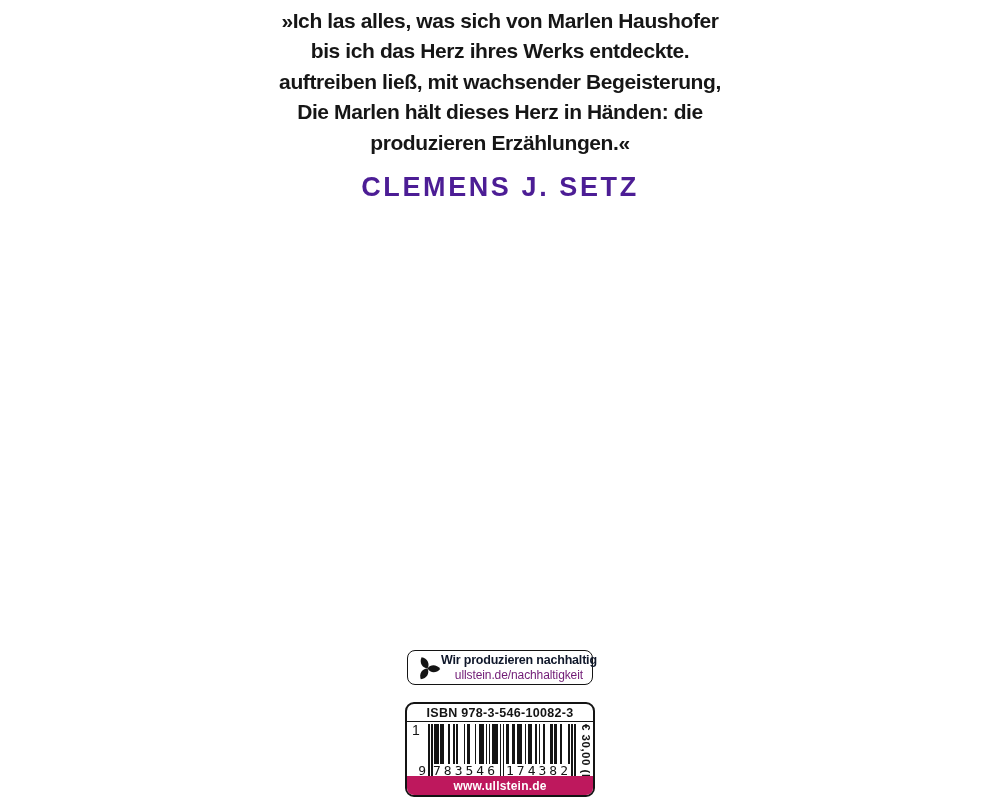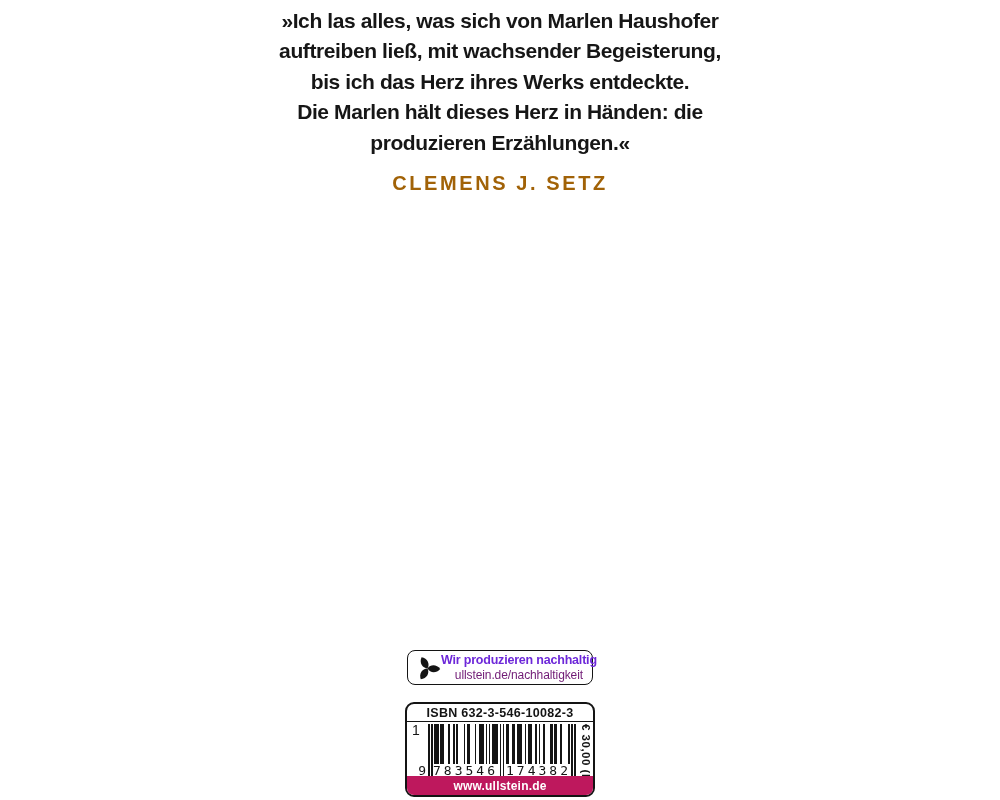--- a/index.html
+++ b/index.html
@@ -49,8 +49,8 @@
 
   <div class="quote">
     <div class="quote-line">»Ich las alles, was sich von Marlen Haushofer</div>
+    <div class="quote-line">bis ich das Herz ihres Werks entdeckte.</div>
     <div class="quote-line">auftreiben ließ, mit wachsender Begeisterung,</div>
-    <div class="quote-line">bis ich das Herz ihres Werks entdeckte.</div>
     <div class="quote-line">Die Marlen hält dieses Herz in Händen: die</div>
     <div class="quote-line">produzieren Erzählungen.«</div>
     <div class="attribution">CLEMENS J. SETZ</div>

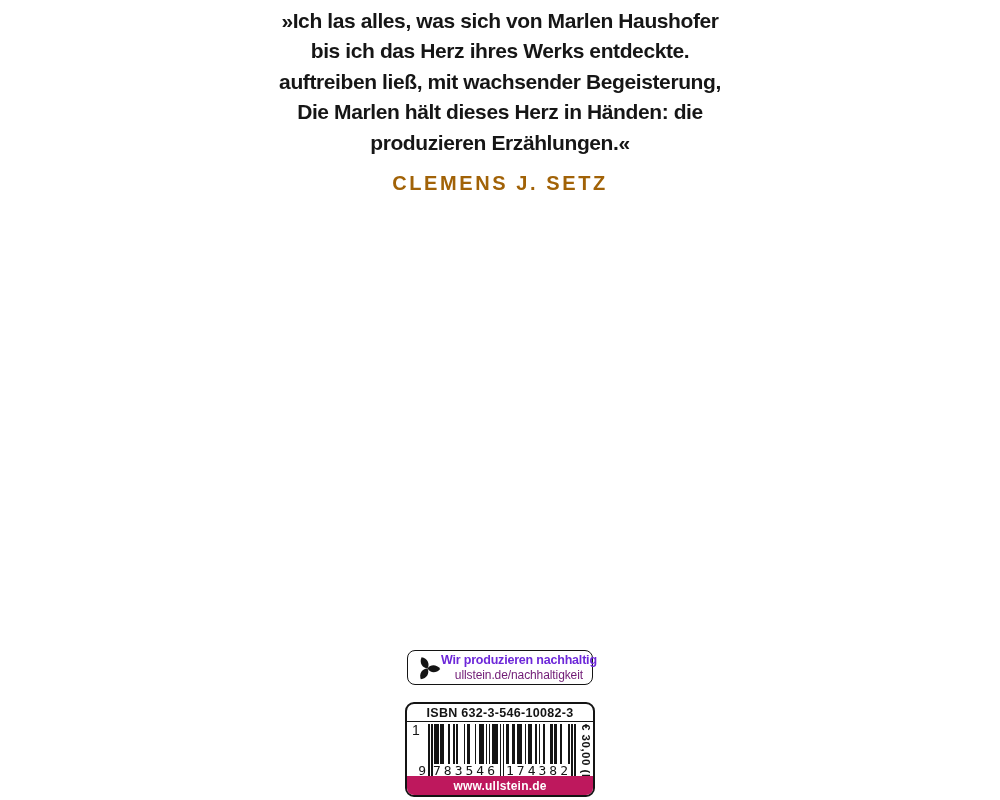--- a/index.html
+++ b/index.html
@@ -9,7 +9,7 @@
   
   .quote{position:absolute;top:0;left:0;right:0;text-align:center;padding-top:6px;}
   .quote-line{font-size:21px;font-weight:700;line-height:30.4px;letter-spacing:-0.4px;color:#161616;}
-  .attribution{margin-top:14px;font-size:20px;font-weight:700;letter-spacing:2.6px;color:#a16207;}
+  .attribution{margin-top:14px;font-size:27px;font-weight:700;letter-spacing:2.6px;color:#4c1d95;}
 
   
   .badge{position:absolute;top:650px;left:500px;transform:translateX(-50%);

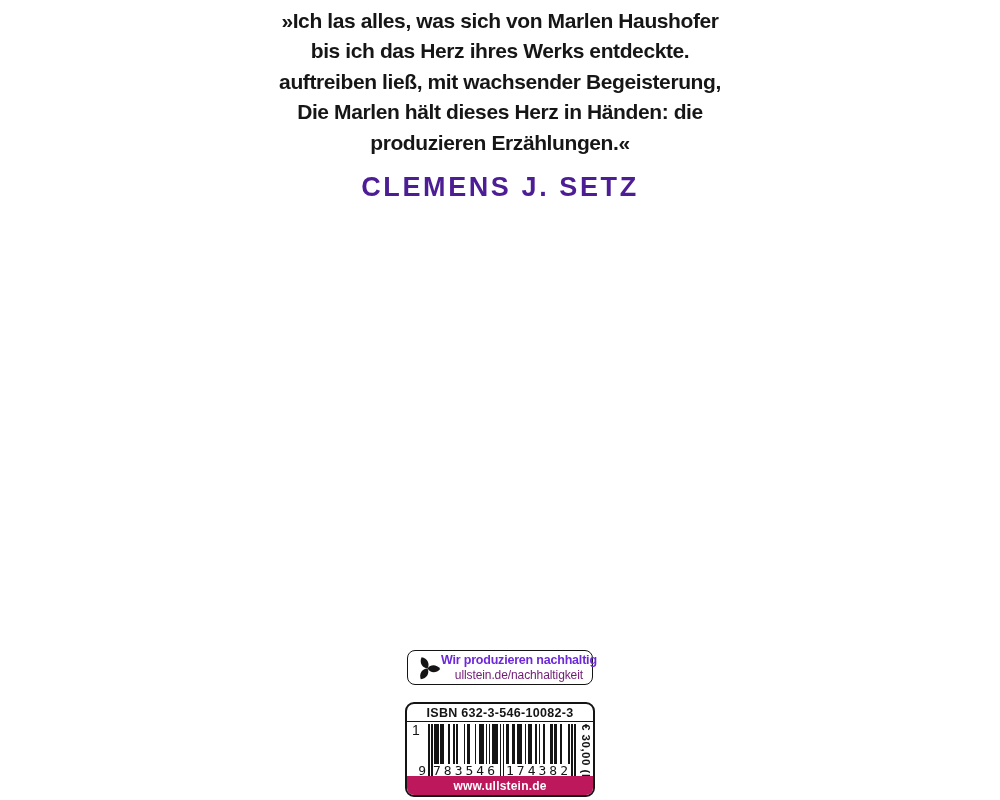--- a/index.html
+++ b/index.html
@@ -17,7 +17,7 @@
          background:#ffffff;display:flex;align-items:center;padding:2px 7px 2px 6px;}
   .badge-icon{flex:0 0 auto;width:27px;height:28px;}
   .badge-text{flex:1 1 auto;text-align:center;line-height:14.5px;}
-  .badge-title{font-size:12.5px;font-weight:700;letter-spacing:-0.2px;color:#6d28d9;white-space:nowrap;}
+  .badge-title{font-size:12.5px;font-weight:700;letter-spacing:-0.2px;color:#0f172a;white-space:nowrap;}
   .badge-url{font-size:12px;font-weight:400;letter-spacing:-0.1px;color:#701a75;white-space:nowrap;}
 
   

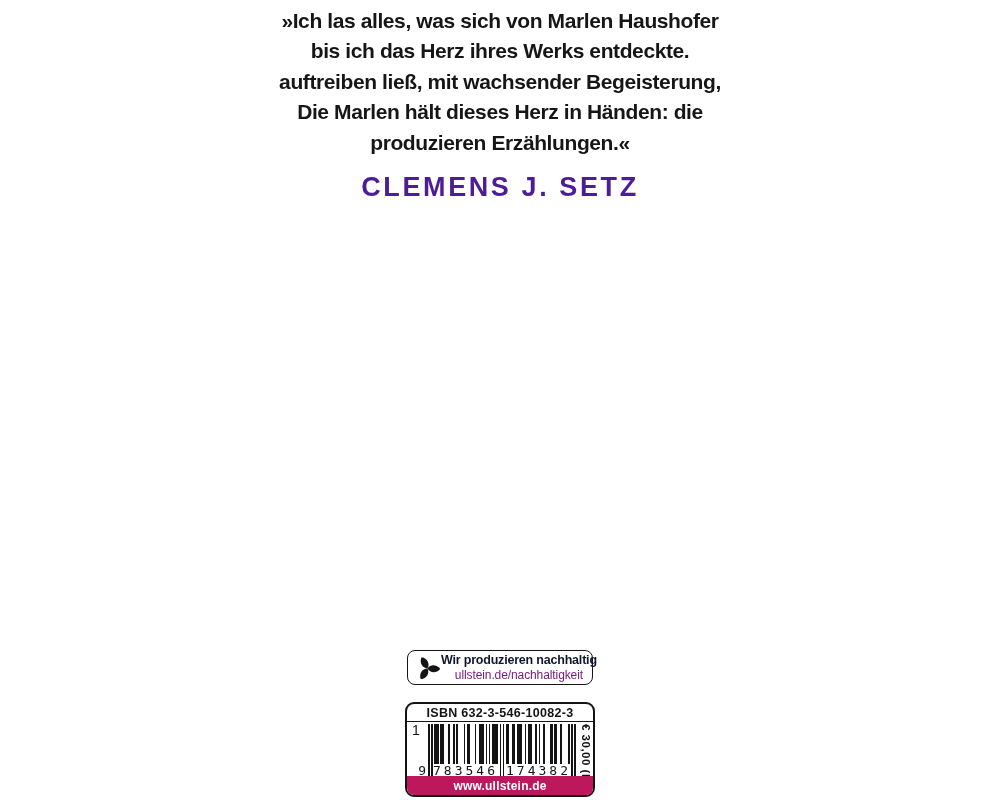--- a/index.html
+++ b/index.html
@@ -76,7 +76,7 @@
   </div>
 
   <div class="label">
-    <div class="isbn">ISBN 632-3-546-10082-3</div>
+    <div class="isbn">ISBN 978-3-546-10082-3</div>
     <hr class="sep">
     <div class="bc-area">
       <span class="edition">1</span>

